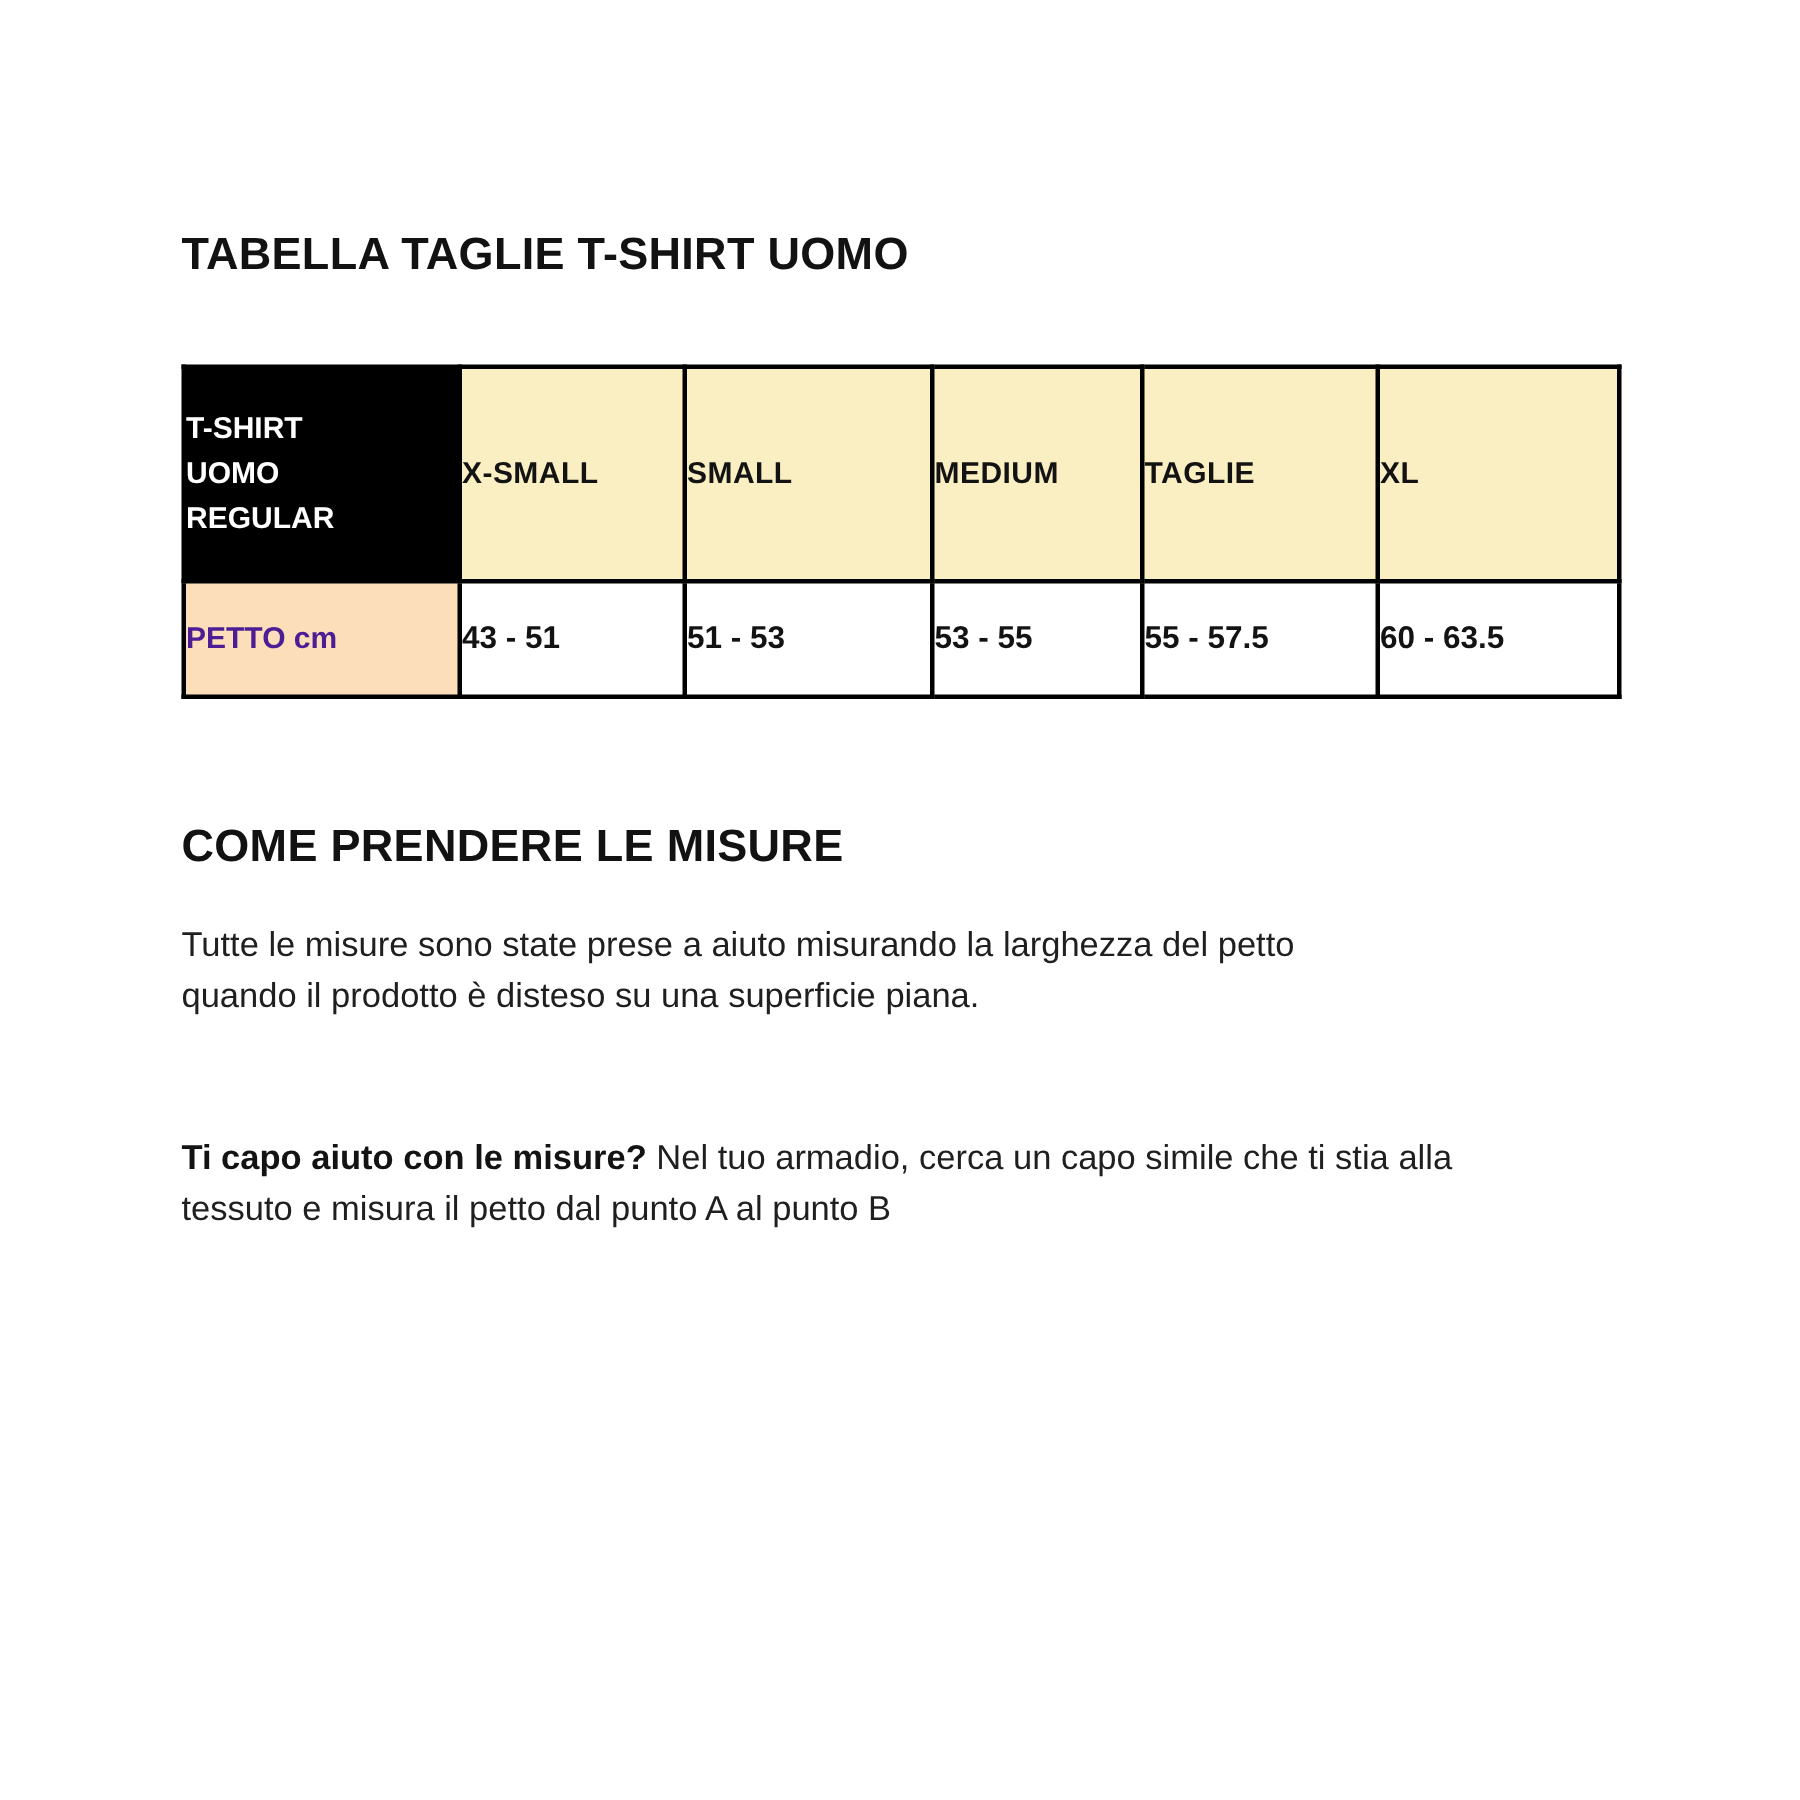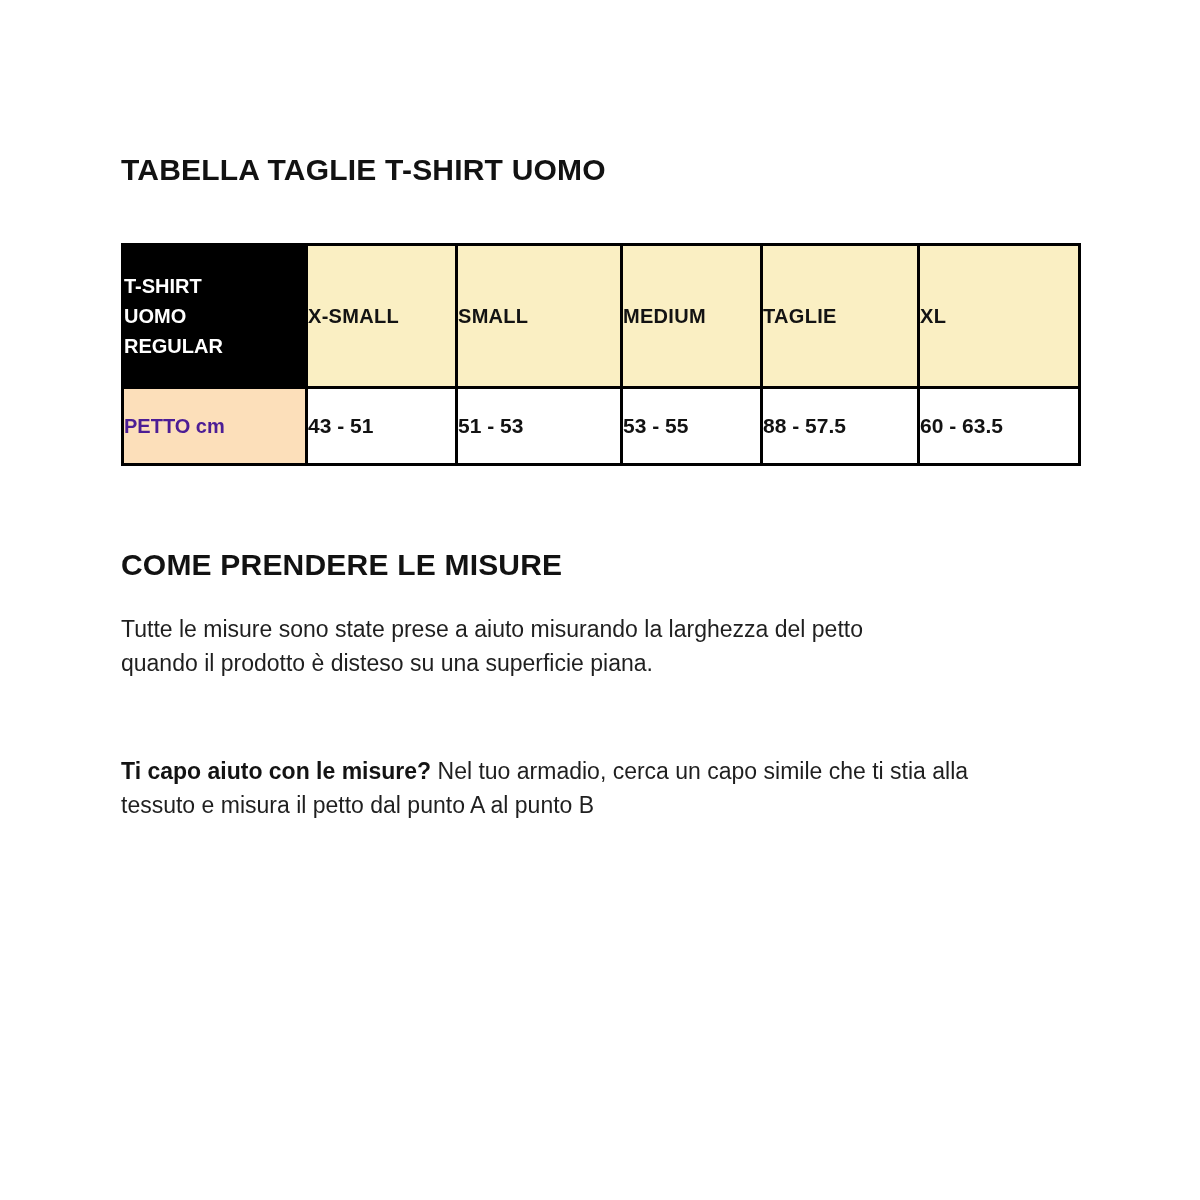--- a/index.html
+++ b/index.html
@@ -124,7 +124,7 @@
         <td class="value-cell">43 - 51</td>
         <td class="value-cell">51 - 53</td>
         <td class="value-cell">53 - 55</td>
-        <td class="value-cell">88 - 57.5</td>
+        <td class="value-cell">55 - 57.5</td>
         <td class="value-cell">60 - 63.5</td>
       </tr>
     </tbody>

